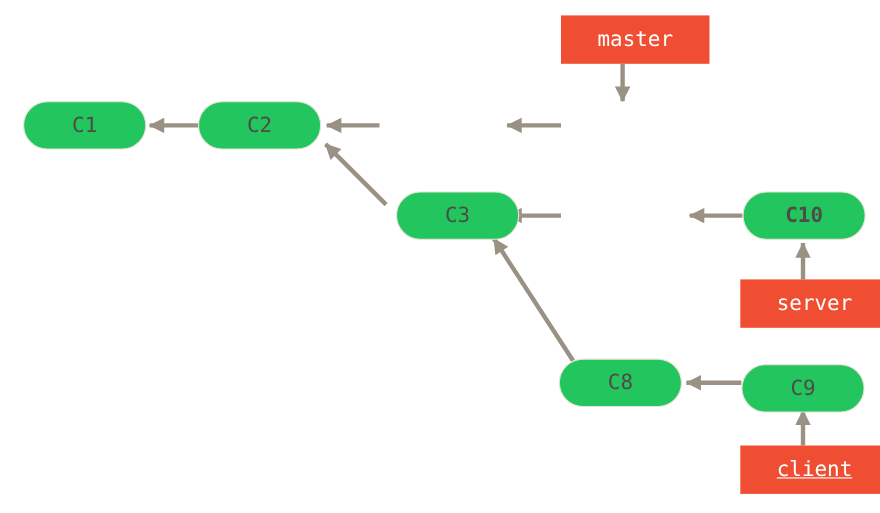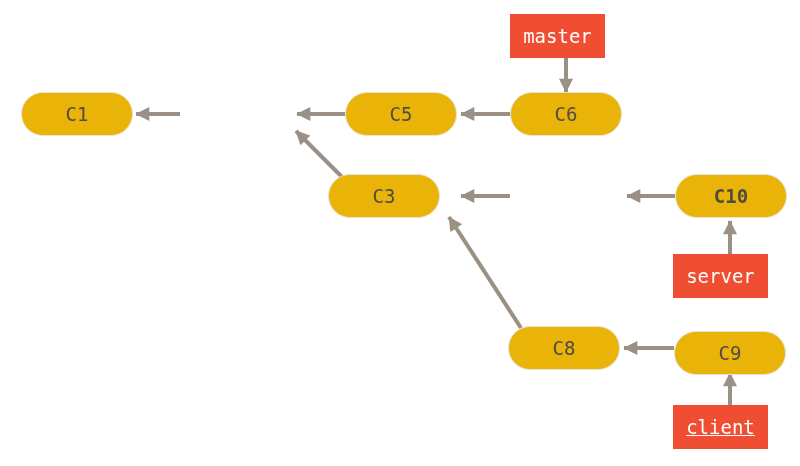--- a/index.html
+++ b/index.html
@@ -44,7 +44,7 @@
   }
   .branch {
     position: absolute;
-    width: 95px;
+    width: 135px;
     height: 44px;
     box-sizing: border-box;
     background: #F04E32;

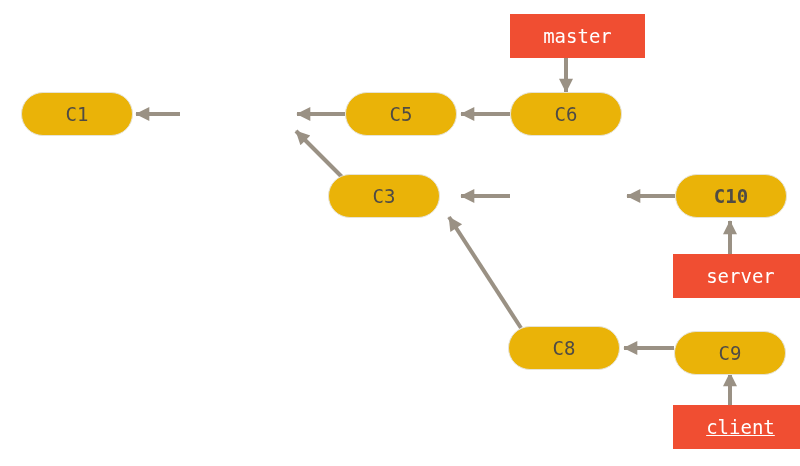--- a/index.html
+++ b/index.html
@@ -34,7 +34,7 @@
     height: 44px;
     box-sizing: border-box;
     border-radius: 22px;
-    background: #eab308;
+    background: #22c55e;
     border: 1px solid #E6E3D6;
     display: flex;
     align-items: center;

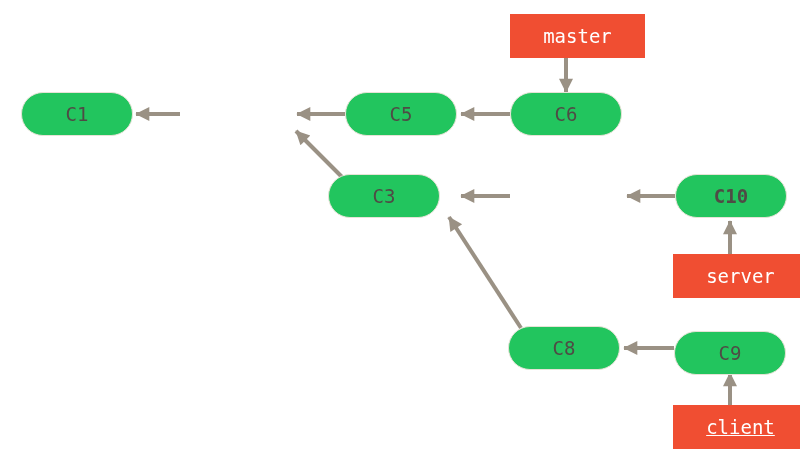--- a/index.html
+++ b/index.html
@@ -94,6 +94,7 @@
   </svg>
 
   <div class="node" id="n-c1">C1</div>
+  <div class="node" id="n-c2">C2</div>
   <div class="node" id="n-c5">C5</div>
   <div class="node" id="n-c6">C6</div>
   <div class="node" id="n-c3">C3</div>

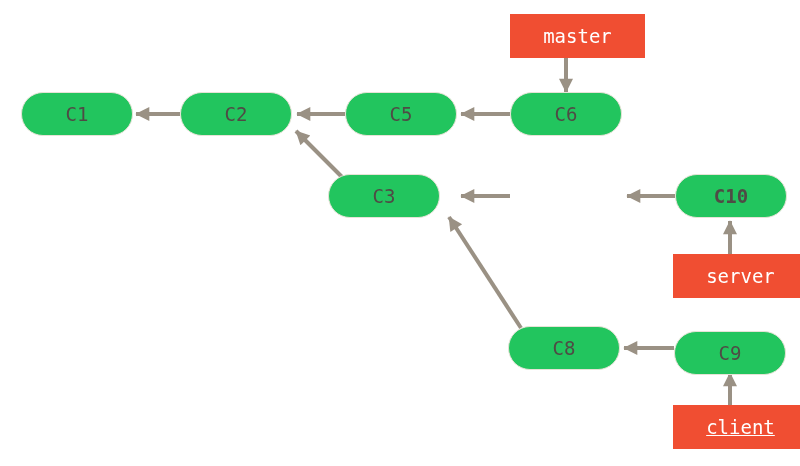--- a/index.html
+++ b/index.html
@@ -95,7 +95,6 @@
 
   <div class="node" id="n-c1">C1</div>
   <div class="node" id="n-c2">C2</div>
-  <div class="node" id="n-c5">C5</div>
   <div class="node" id="n-c6">C6</div>
   <div class="node" id="n-c3">C3</div>
   <div class="node" id="n-c10">C10</div>

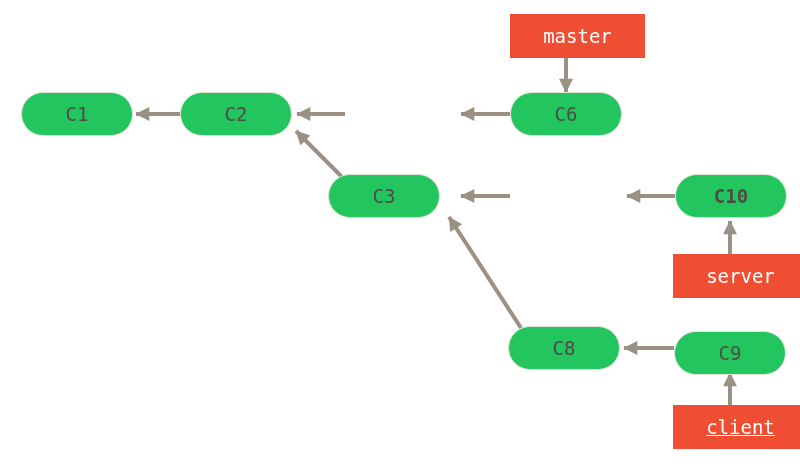--- a/index.html
+++ b/index.html
@@ -95,7 +95,6 @@
 
   <div class="node" id="n-c1">C1</div>
   <div class="node" id="n-c2">C2</div>
-  <div class="node" id="n-c6">C6</div>
   <div class="node" id="n-c3">C3</div>
   <div class="node" id="n-c10">C10</div>
   <div class="node" id="n-c8">C8</div>

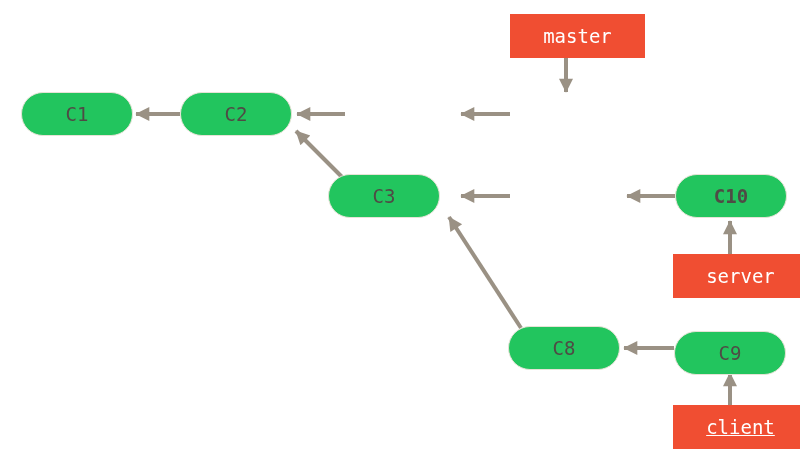--- a/index.html
+++ b/index.html
@@ -59,7 +59,7 @@
   #n-c2  { left: 180px; top: 92px; }
   #n-c5  { left: 345px; top: 92px; }
   #n-c6  { left: 510px; top: 92px; }
-  #n-c3  { left: 328px; top: 174px; }
+  #n-c3  { left: 360px; top: 174px; }
   #n-c4  { left: 510px; top: 174px; }
   #n-c10 { left: 675px; top: 174px; font-weight: bold; }
   #n-c8  { left: 508px; top: 326px; }

